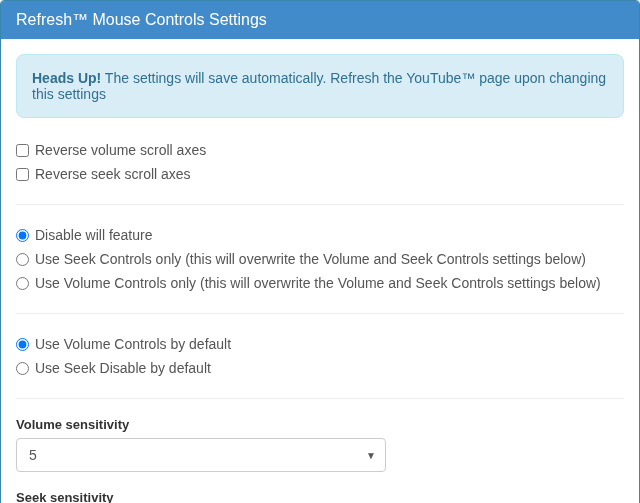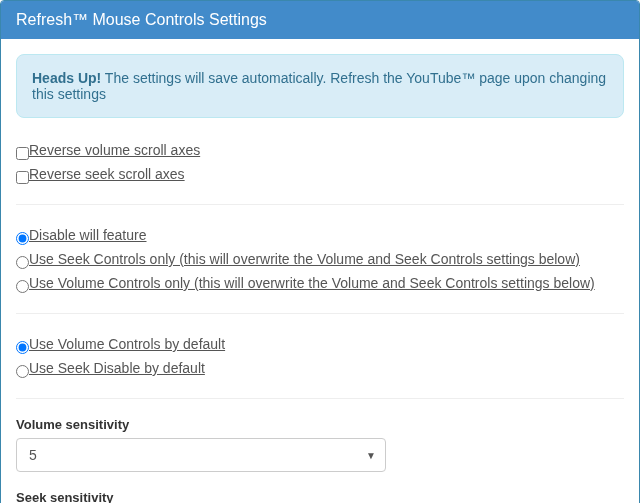--- a/index.html
+++ b/index.html
@@ -39,12 +39,12 @@
     .alert strong { color: #31708f; font-weight: bold; }
     .checkbox-row, .radio-row {
       display: flex;
-      align-items: flex-end;
+      align-items: center;
+      gap: 6px;
       color: #555;
       font-size: 14px;
       line-height: 20px;
       padding: 2px 0;
-      text-decoration: underline;
     }
     .checkbox-row input, .radio-row input {
       margin: 0;

